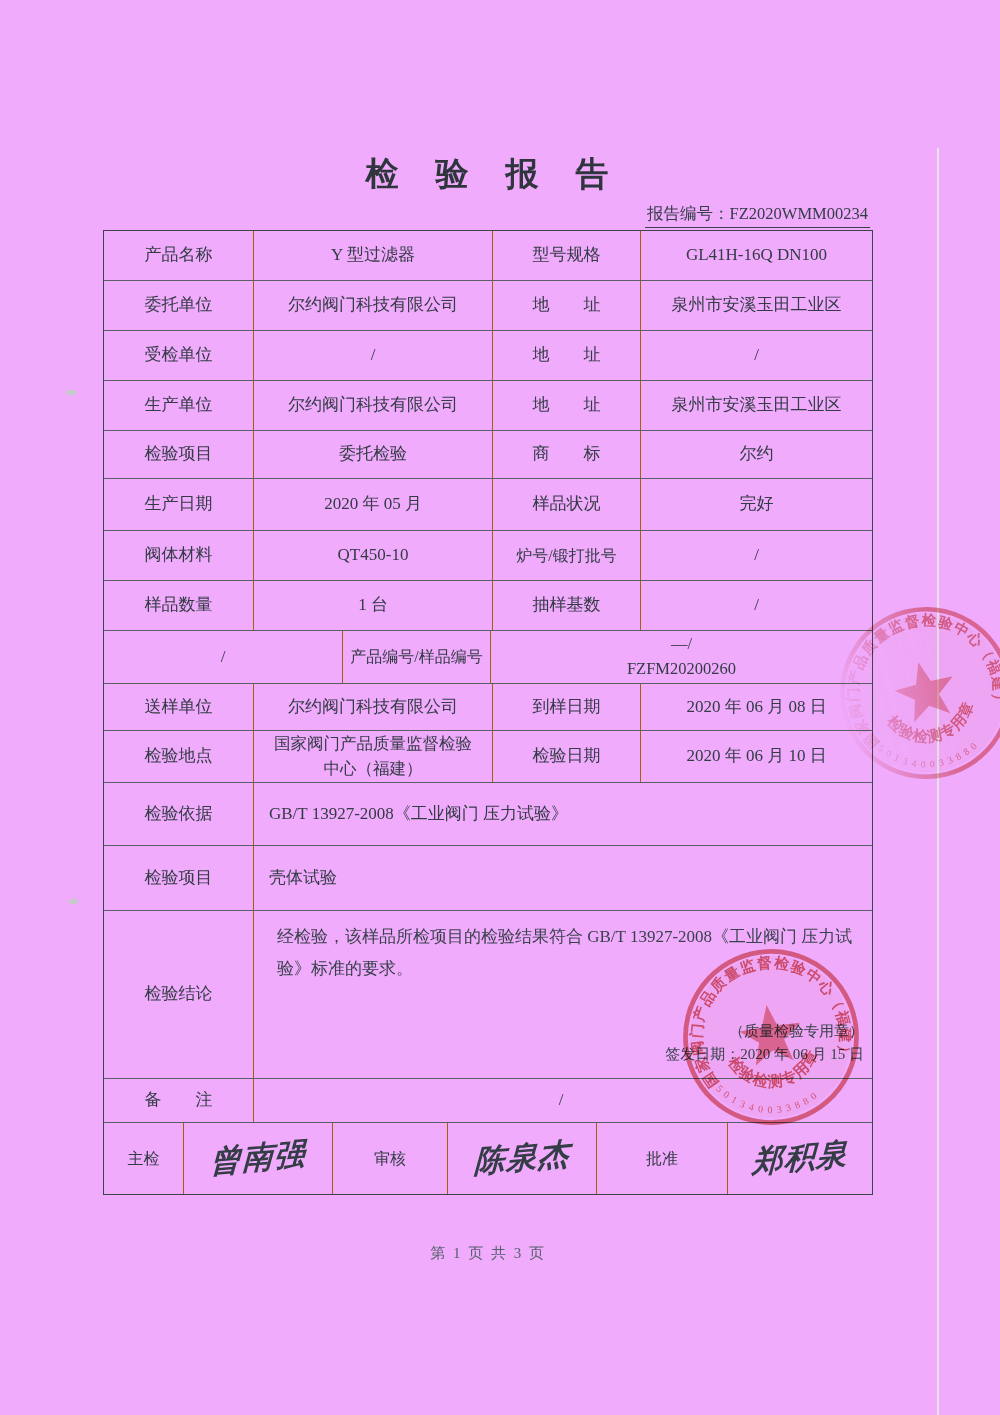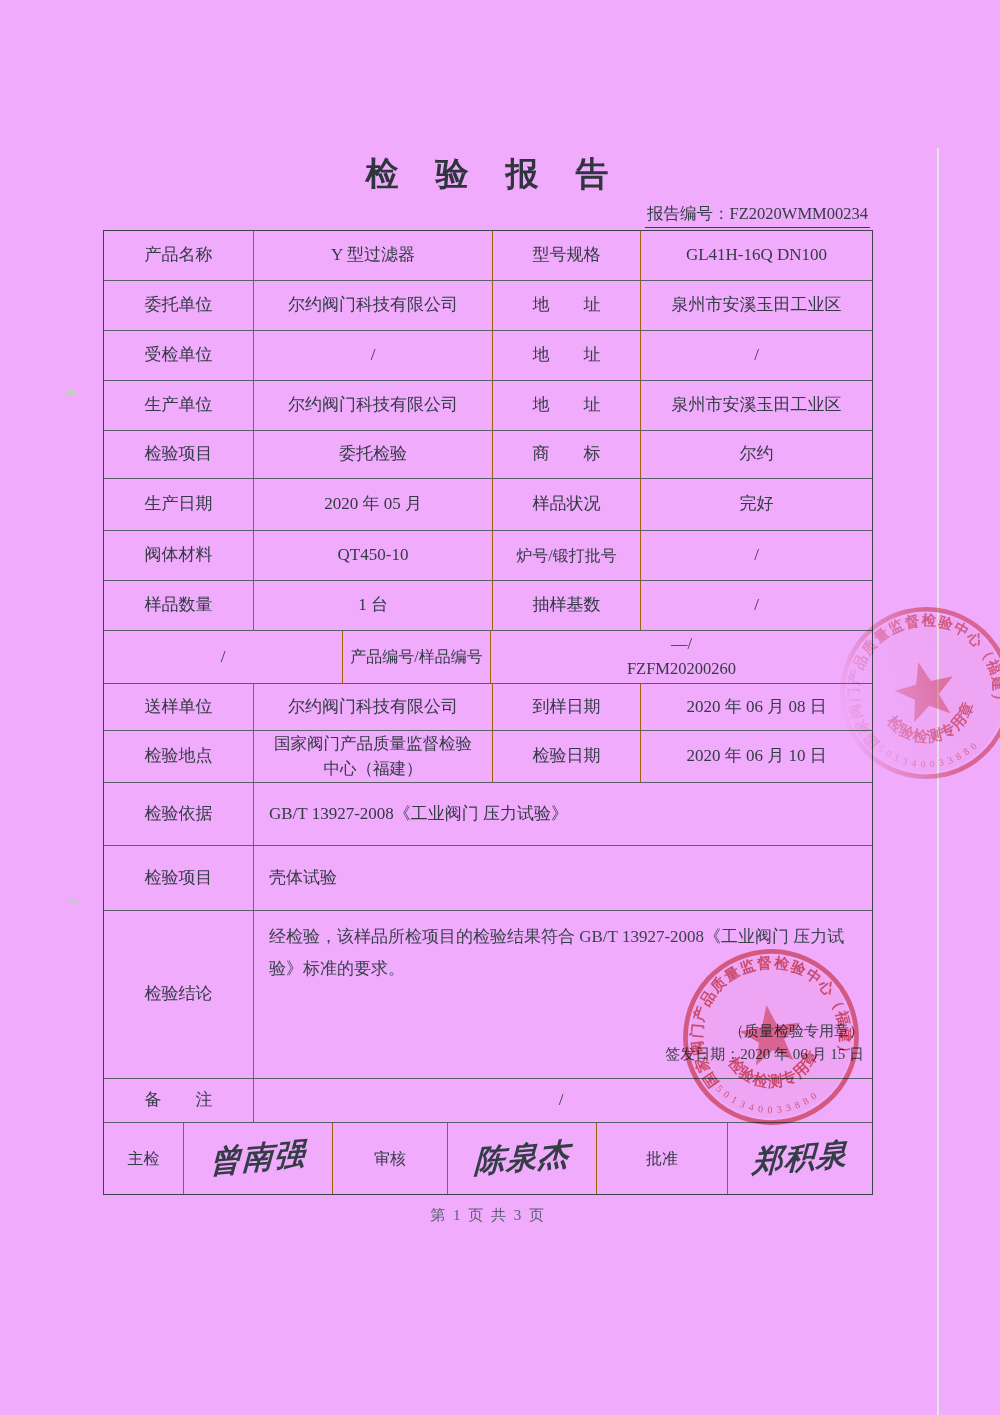--- a/index.html
+++ b/index.html
@@ -47,7 +47,7 @@
     align-items:stretch; text-align:left; padding:10px 6px 12px 15px;
     font-size:17px;
   }
-  .concl-text { line-height:1.9; padding-right:4px; }
+  .concl-text { line-height:1.9; padding-right:4px;margin-left:8px; }
   .concl-bottom { text-align:right; padding-right:2px; line-height:1.55; font-size:15px; }
 
   .sig-label { font-size:16px; }

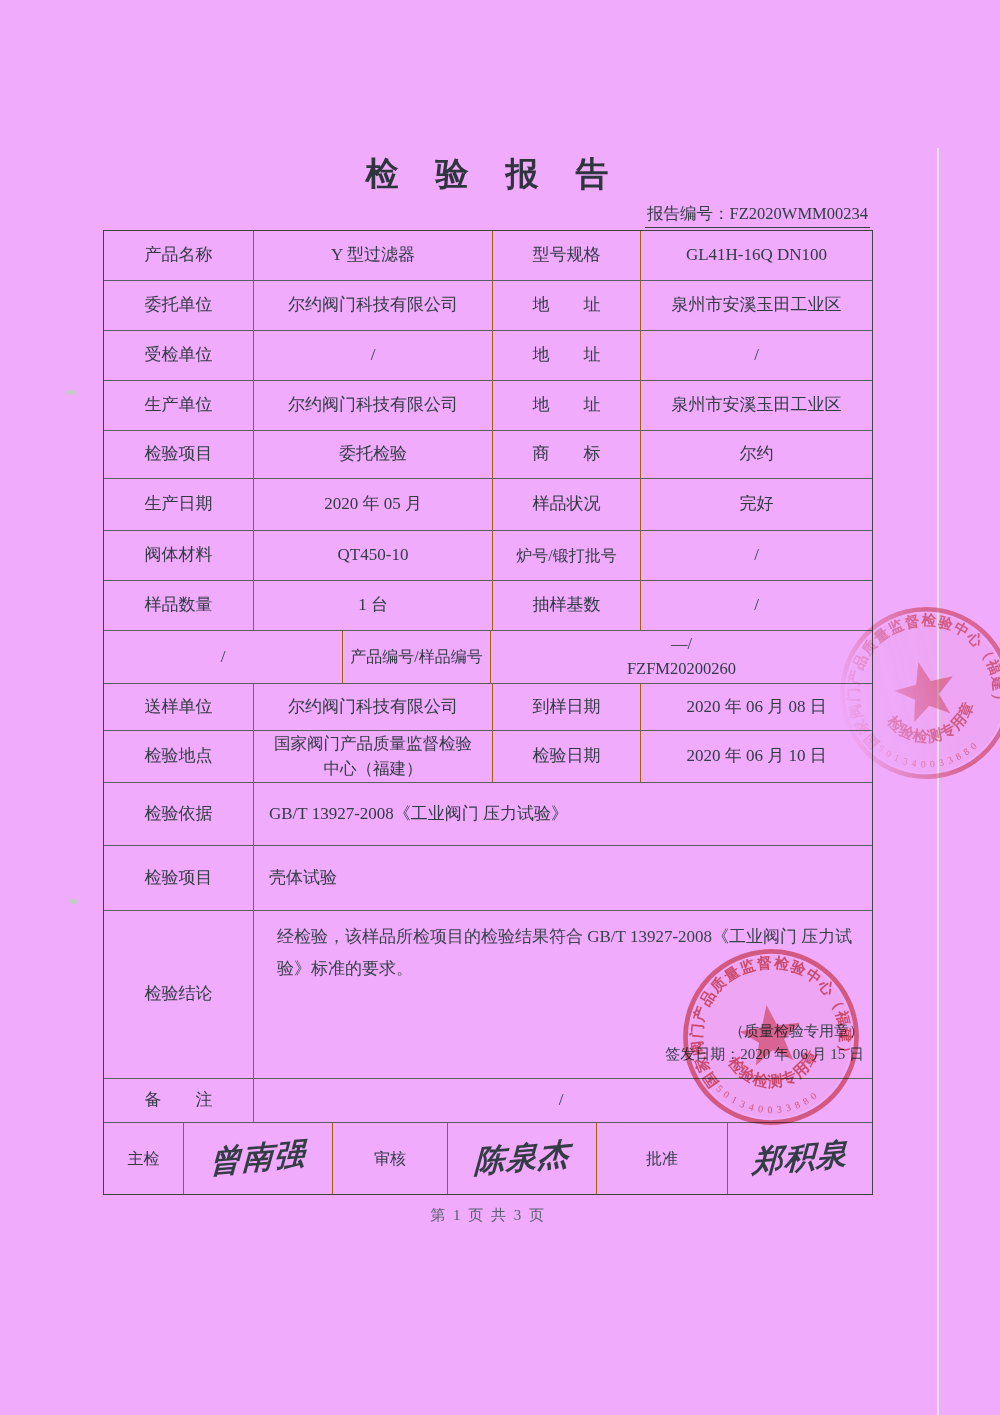--- a/index.html
+++ b/index.html
@@ -58,7 +58,7 @@
   }
 
   .footer {
-    position:absolute; left:103px; top:1206px; width:770px;
+    position:absolute; left:103px; top:1244px; width:770px;
     text-align:center; font-size:15px; color:#57616c; letter-spacing:2px;
   }
 

